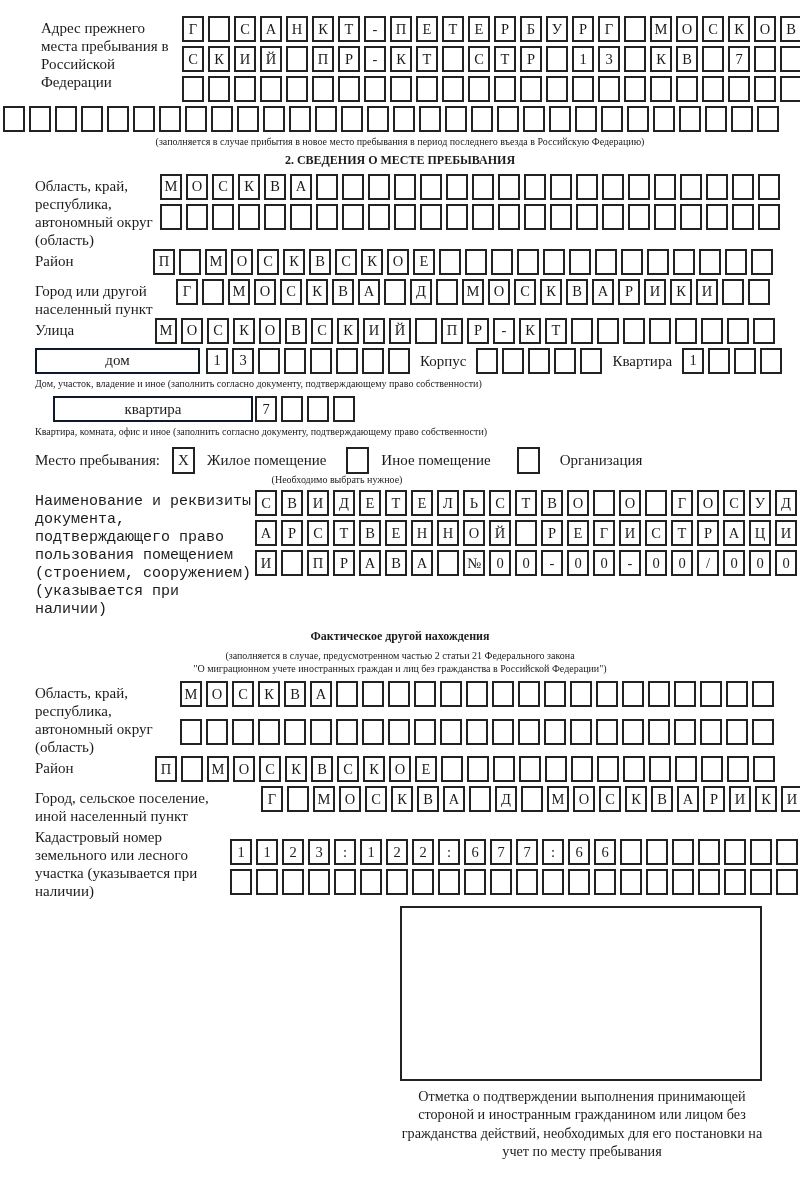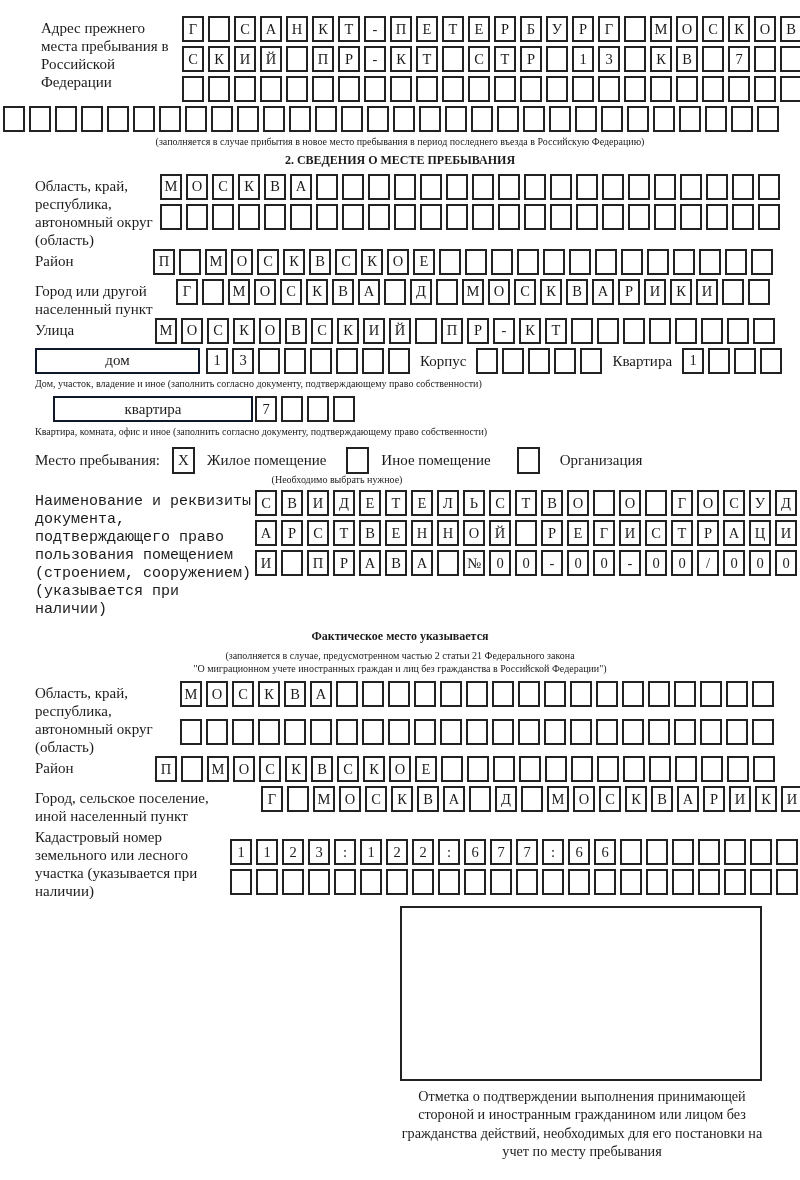--- a/index.html
+++ b/index.html
@@ -430,7 +430,7 @@
     </div>
   </div>
 
-  <div class="heading" style="margin-top:10px;">Фактическое место указывается</div>
+  <div class="heading" style="margin-top:10px;">Фактическое другой нахождения</div>
   <div class="note">(заполняется в случае, предусмотренном частью 2 статьи 21 Федерального закона</div>
   <div class="note" style="margin-bottom:6px;">"О миграционном учете иностранных граждан и лиц без гражданства в Российской Федерации")</div>
 

